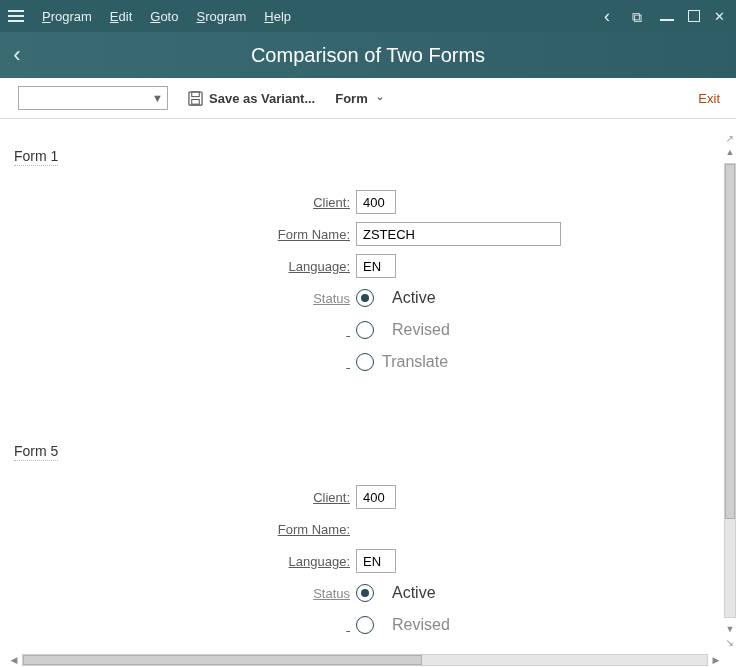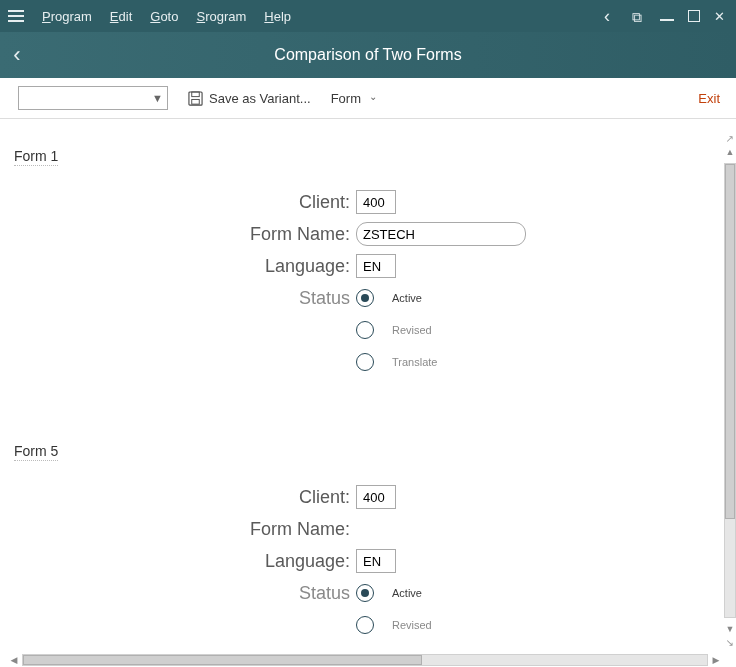--- a/index.html
+++ b/index.html
@@ -33,7 +33,7 @@
   .back-btn{width:34px;height:46px;display:flex;align-items:center;justify-content:center;color:var(--text-light);font-size:22px;cursor:pointer;}
   .logo-wrap{background:#0a8ed6;height:46px;width:72px;display:flex;align-items:center;justify-content:center;}
   .logo-svg{width:54px;height:26px;}
-  .page-title{position:absolute;left:50%;transform:translateX(-50%);color:#fff;font-size:16px;}
+  .page-title{position:absolute;left:50%;transform:translateX(-50%);color:#fff;font-size:20px;}
   
   .toolbar{height:40px;border-bottom:1px solid #ddd;display:flex;align-items:center;padding:0 16px 0 18px;font-size:13px;color:#3a3a3a;justify-content:space-between;}
   .toolbar-left{display:flex;align-items:center;gap:20px;}

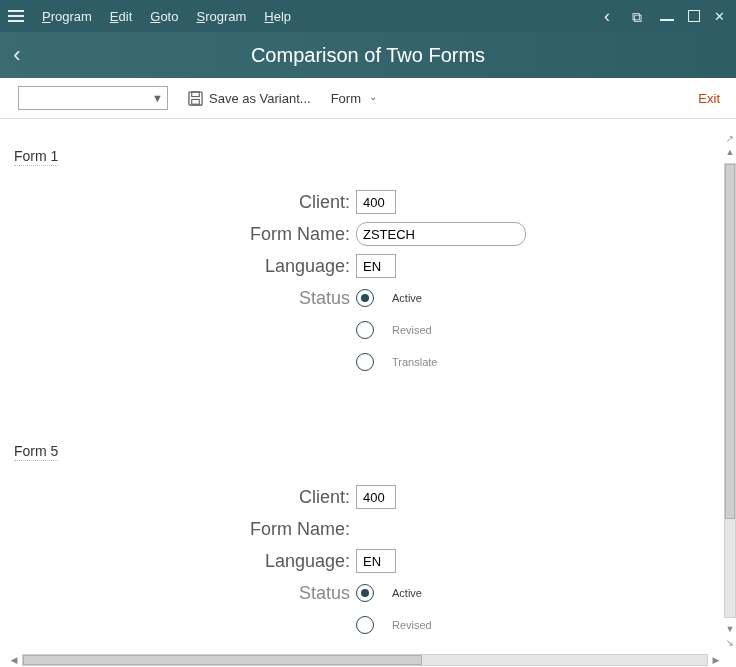--- a/index.html
+++ b/index.html
@@ -39,7 +39,7 @@
   .toolbar-left{display:flex;align-items:center;gap:20px;}
   .variant-select{width:150px;height:24px;border:1px solid var(--field-border);background:#fff;display:flex;align-items:center;justify-content:flex-end;padding-right:4px;box-sizing:border-box;}
   .variant-select .chev{font-size:11px;color:#666;}
-  .tb-item{display:flex;align-items:flex-start;gap:6px;cursor:pointer;}
+  .tb-item{display:flex;align-items:flex-start;gap:6px;cursor:pointer;font-weight:bold;}
   .save-icon{width:15px;height:15px;}
   .more-chev{font-size:10px;color:#666;margin-left:2px;}
   .exit-link{color:#c2410c;cursor:pointer;}

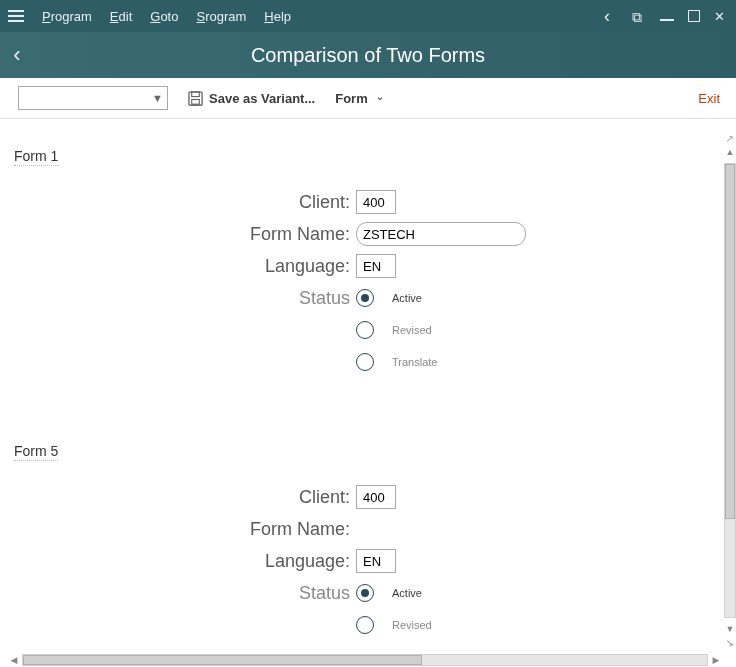--- a/index.html
+++ b/index.html
@@ -49,7 +49,7 @@
   .group-title{font-size:14px;color:#333;margin:0 0 20px 4px;border-bottom:1px dotted #bbb;display:inline-block;padding-bottom:1px;}
   .form-block{margin-bottom:64px;}
   .row{display:flex;align-items:center;height:32px;}
-  .lbl{width:340px;text-align:right;color:var(--label);font-size:18px;padding-right:6px;}
+  .lbl{width:340px;text-align:right;color:var(--label);font-size:13px;padding-right:6px;text-decoration:underline;}
   .lbl-muted{color:var(--muted);}
   .fld{display:flex;align-items:center;}
   .inp{height:24px;border:1px solid var(--field-border);font-size:13px;padding:0 6px;box-sizing:border-box;font-family:inherit;}

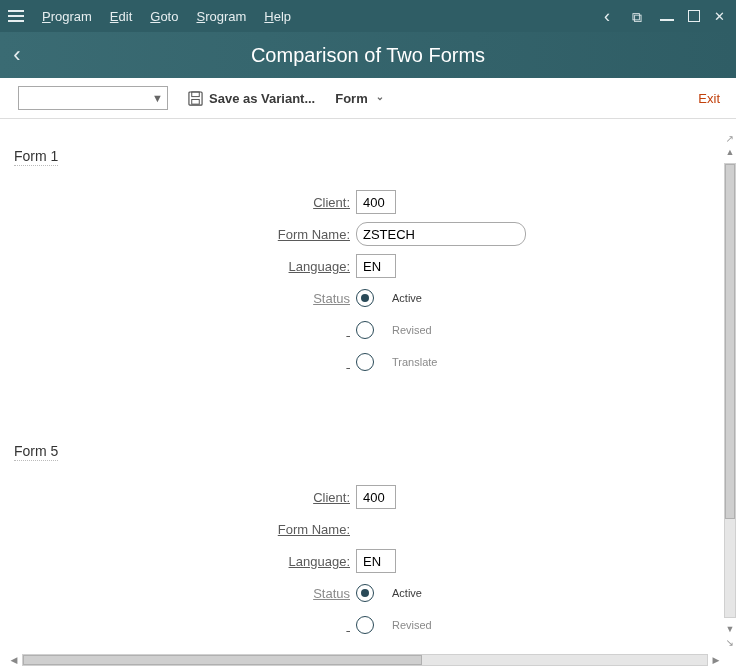--- a/index.html
+++ b/index.html
@@ -51,7 +51,7 @@
   .row{display:flex;align-items:center;height:32px;}
   .lbl{width:340px;text-align:right;color:var(--label);font-size:13px;padding-right:6px;text-decoration:underline;}
   .lbl-muted{color:var(--muted);}
-  .fld{display:flex;align-items:center;}
+  .fld{display:flex;align-items:flex-start;}
   .inp{height:24px;border:1px solid var(--field-border);font-size:13px;padding:0 6px;box-sizing:border-box;font-family:inherit;}
   .inp-sm{width:40px;}
   .inp-lg{width:170px;border-radius:11px;}

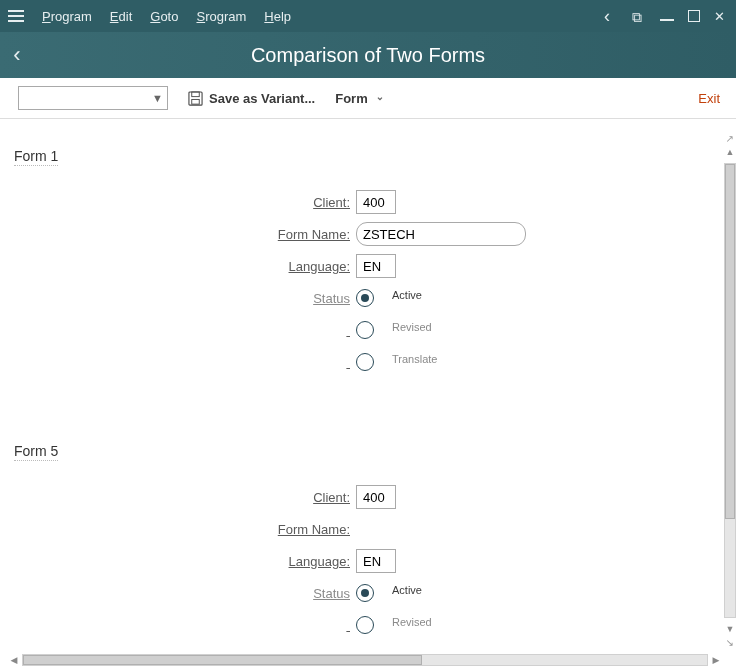--- a/index.html
+++ b/index.html
@@ -54,7 +54,7 @@
   .fld{display:flex;align-items:flex-start;}
   .inp{height:24px;border:1px solid var(--field-border);font-size:13px;padding:0 6px;box-sizing:border-box;font-family:inherit;}
   .inp-sm{width:40px;}
-  .inp-lg{width:170px;border-radius:11px;}
+  .inp-lg{width:205px;}
   .inp-focus{outline:2px solid #000;outline-offset:-1px;}
   .radio{width:16px;height:16px;border:1.5px solid var(--radio-ring);border-radius:50%;display:flex;align-items:center;justify-content:center;background:#fff;}
   .radio.sel:after{content:"";width:8px;height:8px;background:var(--radio-ring);border-radius:50%;}

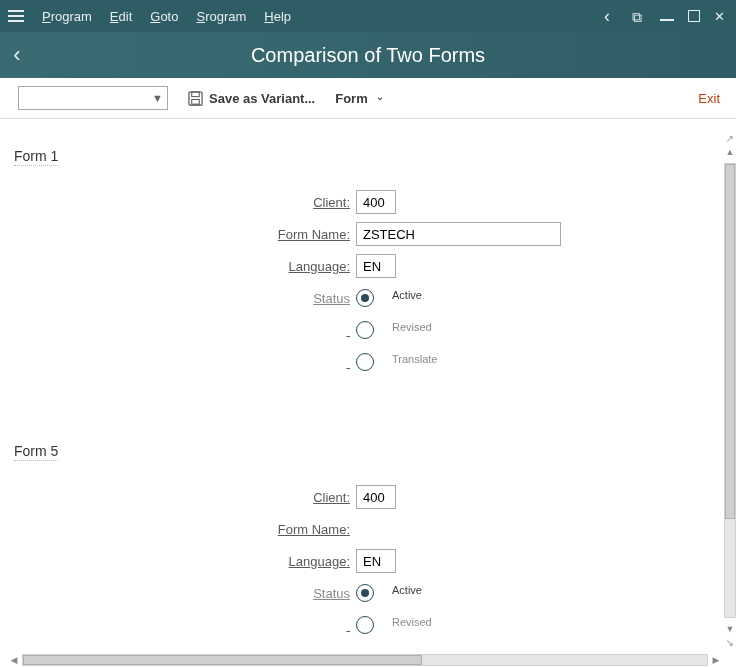--- a/index.html
+++ b/index.html
@@ -58,7 +58,7 @@
   .inp-focus{outline:2px solid #000;outline-offset:-1px;}
   .radio{width:16px;height:16px;border:1.5px solid var(--radio-ring);border-radius:50%;display:flex;align-items:center;justify-content:center;background:#fff;}
   .radio.sel:after{content:"";width:8px;height:8px;background:var(--radio-ring);border-radius:50%;}
-  .radio-lbl{font-size:11px;color:#3a3a3a;}
+  .radio-lbl{font-size:16px;color:#3a3a3a;}
   .radio-lbl-dim{color:var(--muted);}
   
   .v-scroll{position:absolute;right:0;top:14px;bottom:20px;width:12px;}

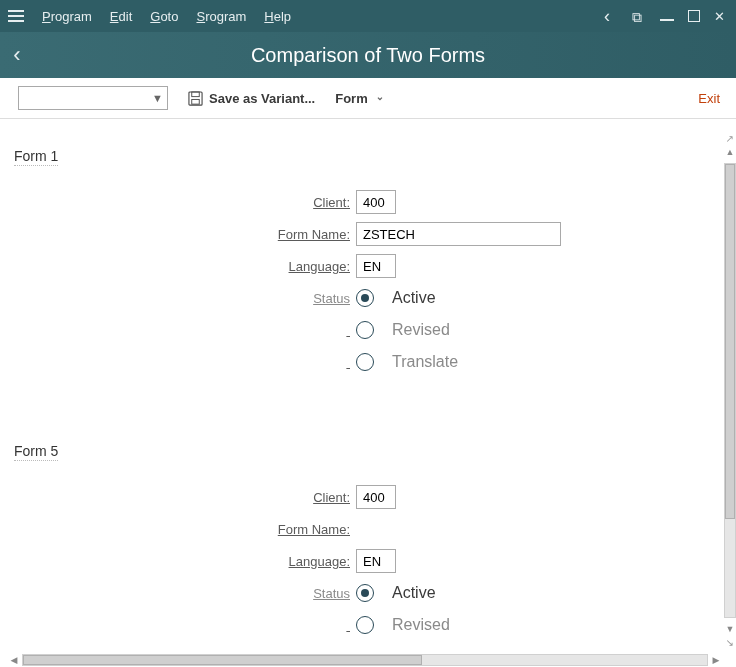--- a/index.html
+++ b/index.html
@@ -158,7 +158,7 @@
             </div>
           </div><div class="row">
             <div class="lbl ">&nbsp;</div>
-            <div class="fld" style="gap: 18px;">
+            <div class="fld" style="gap: 8px;">
               <span class="radio"></span>
               <span class="radio-lbl radio-lbl-dim">Translate</span>
             </div>

